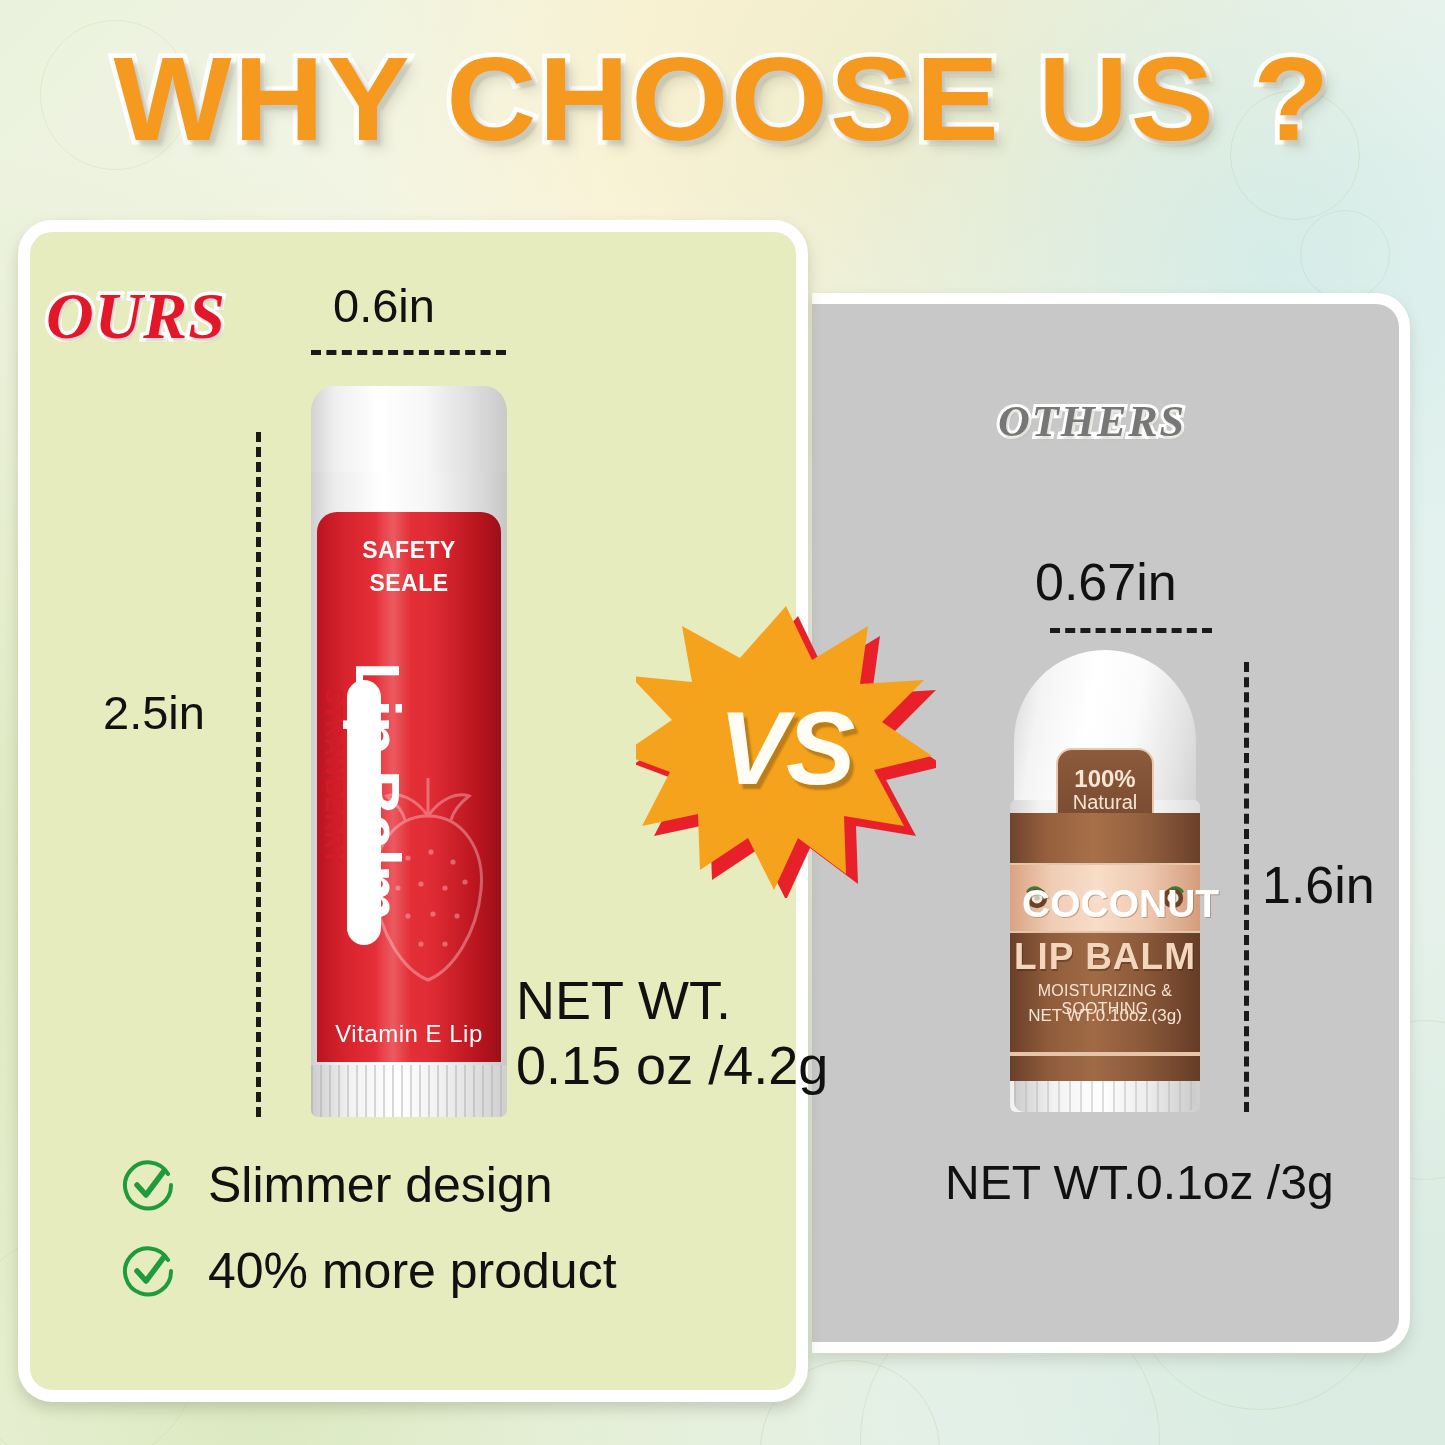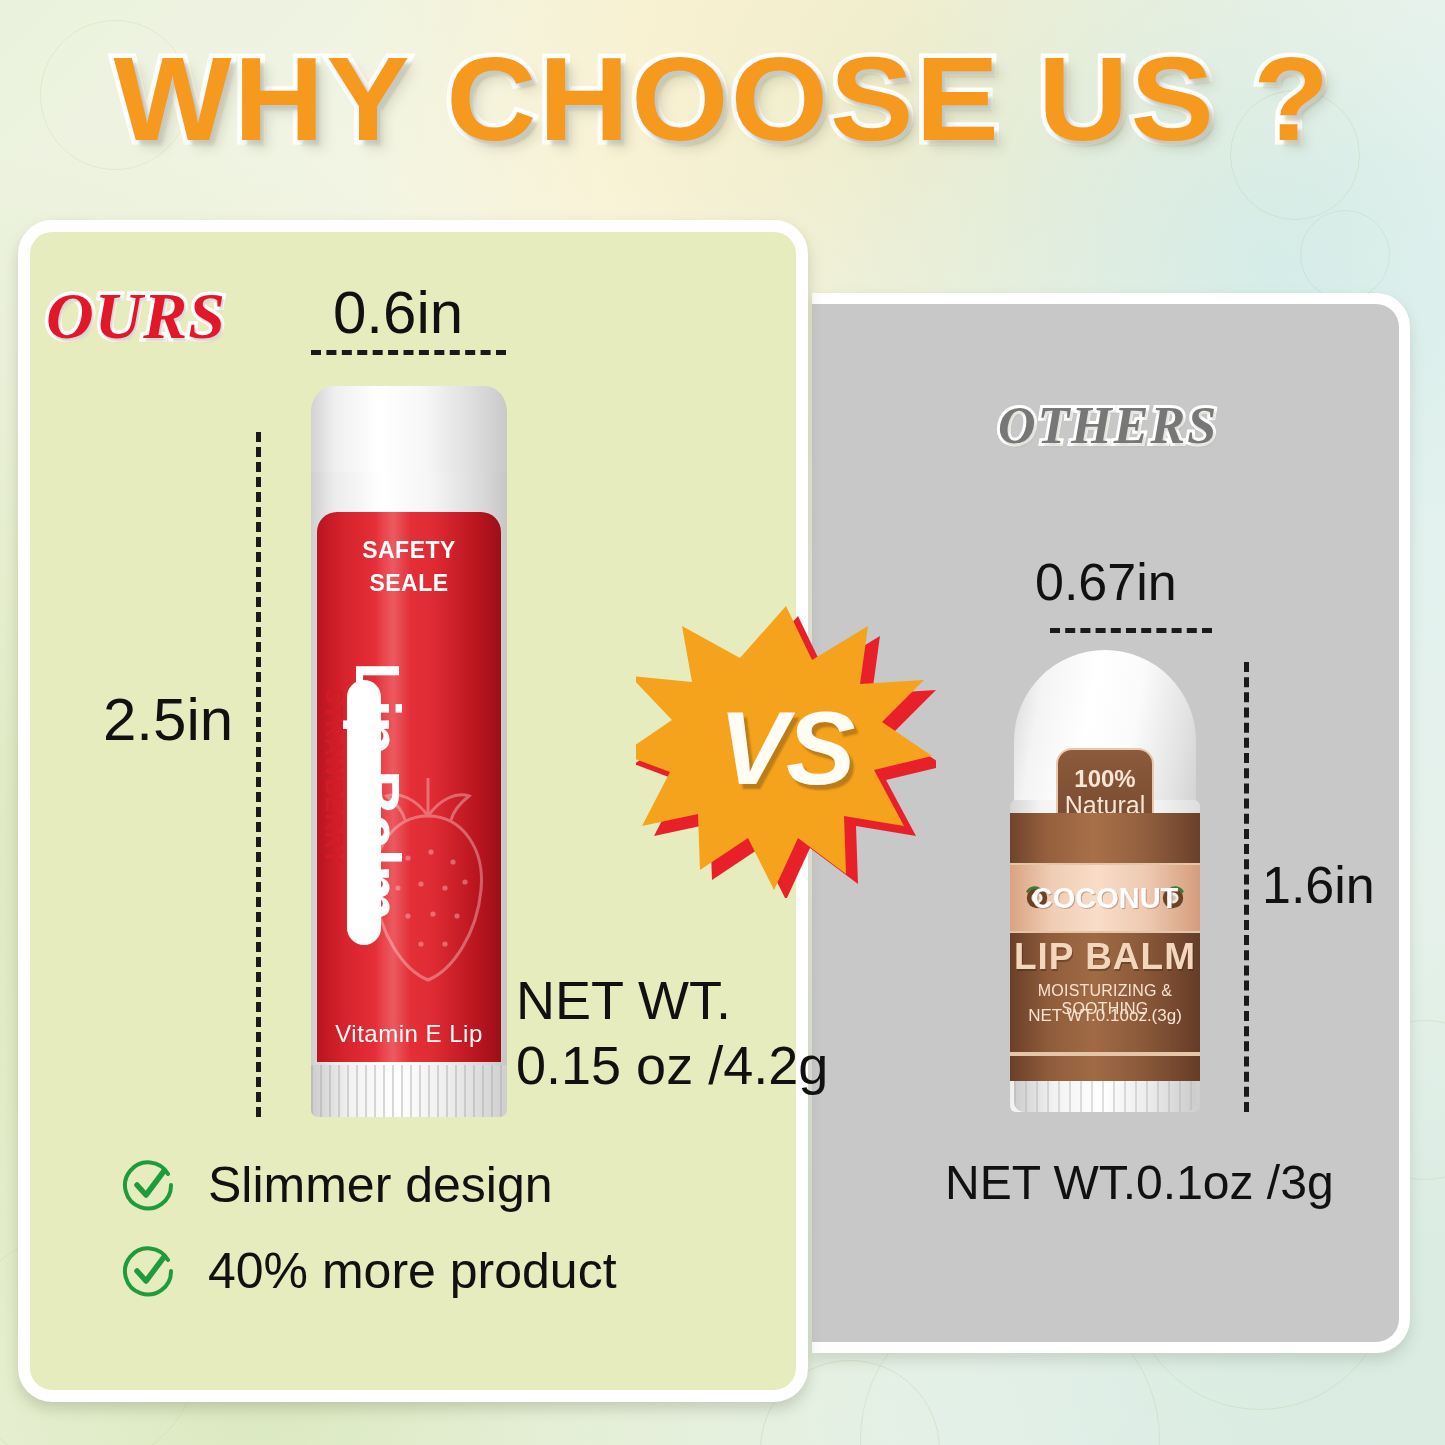--- a/index.html
+++ b/index.html
@@ -109,7 +109,7 @@
   .dim {
     position: absolute;
     font-family: "Liberation Sans", sans-serif;
-    font-size: 60px;
+    font-size: 47px;
     color: #111111;
     white-space: nowrap;
     z-index: 22;

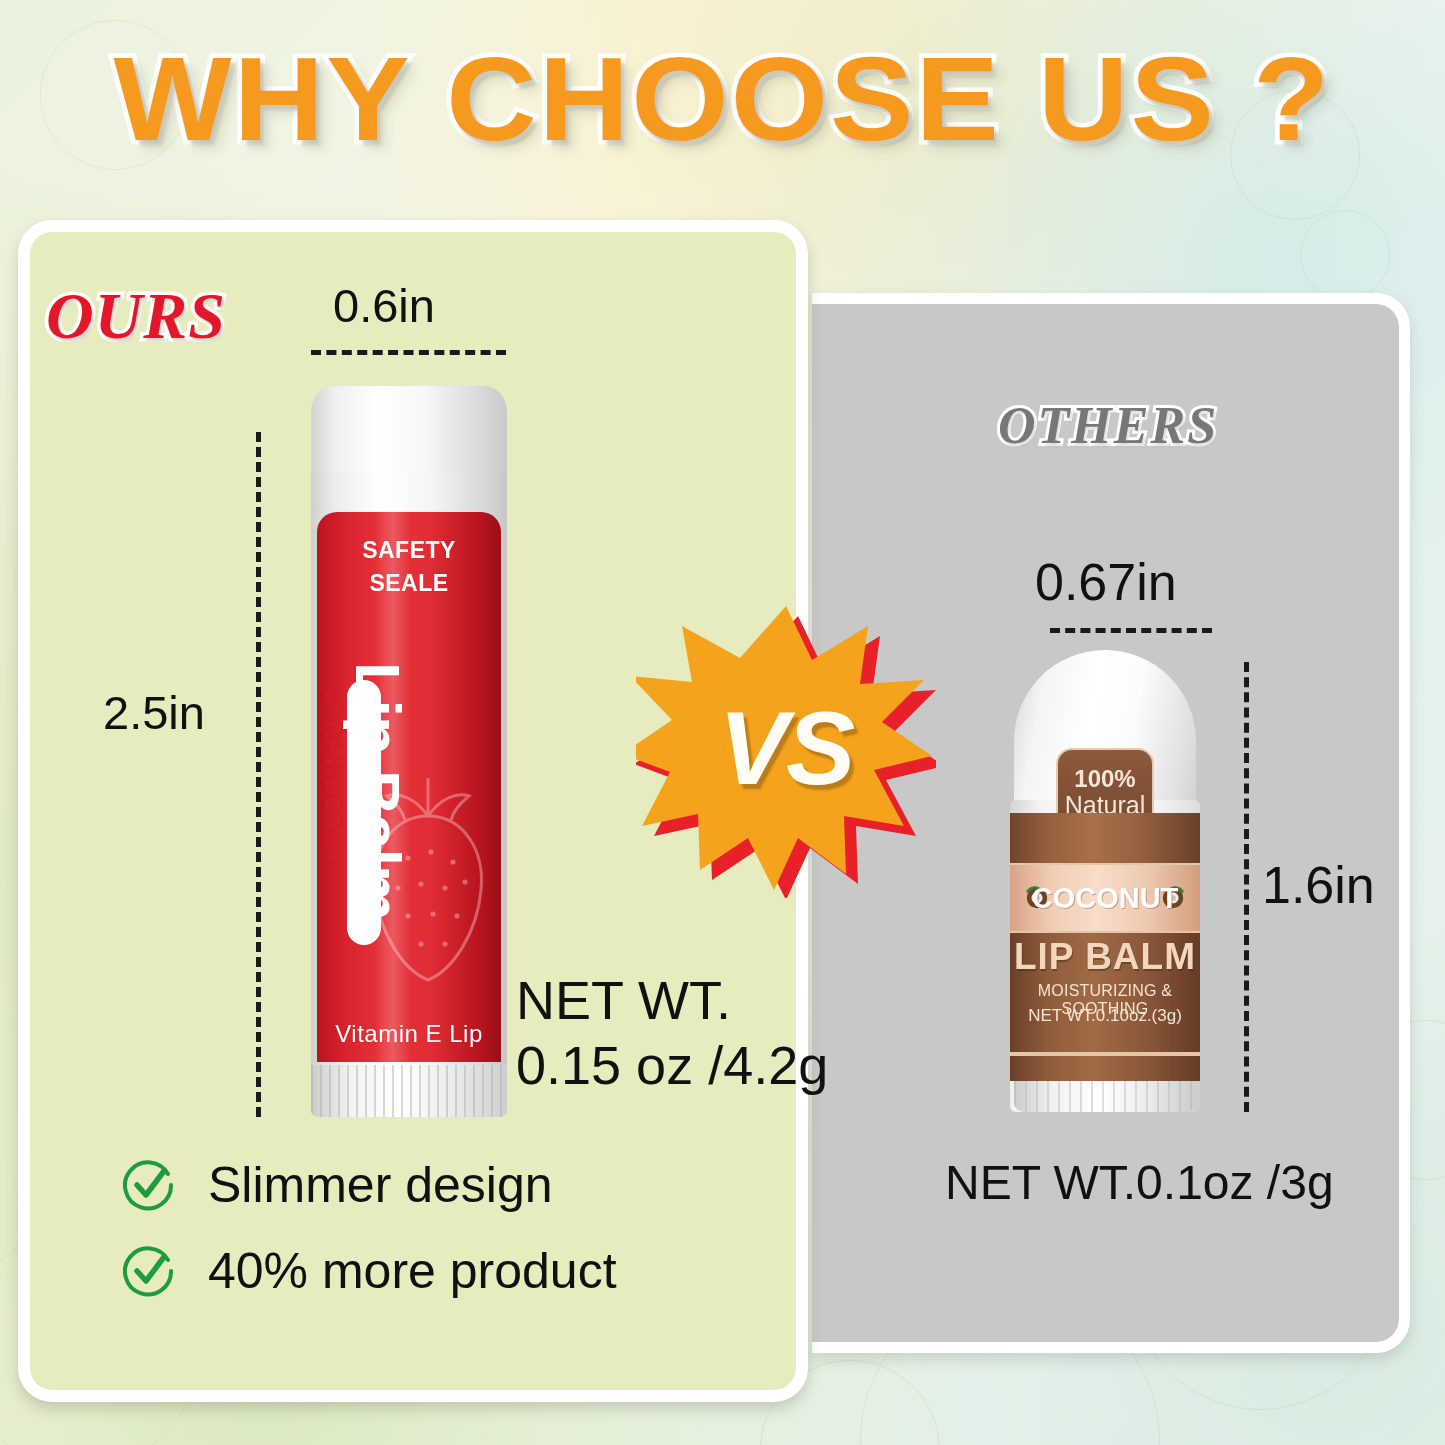--- a/index.html
+++ b/index.html
@@ -96,7 +96,7 @@
     font-family: "Liberation Serif", serif;
     font-style: italic;
     font-weight: bold;
-    font-size: 52px;
+    font-size: 44px;
     color: #777777;
     -webkit-text-stroke: 6px #ffffff;
     paint-order: stroke fill;

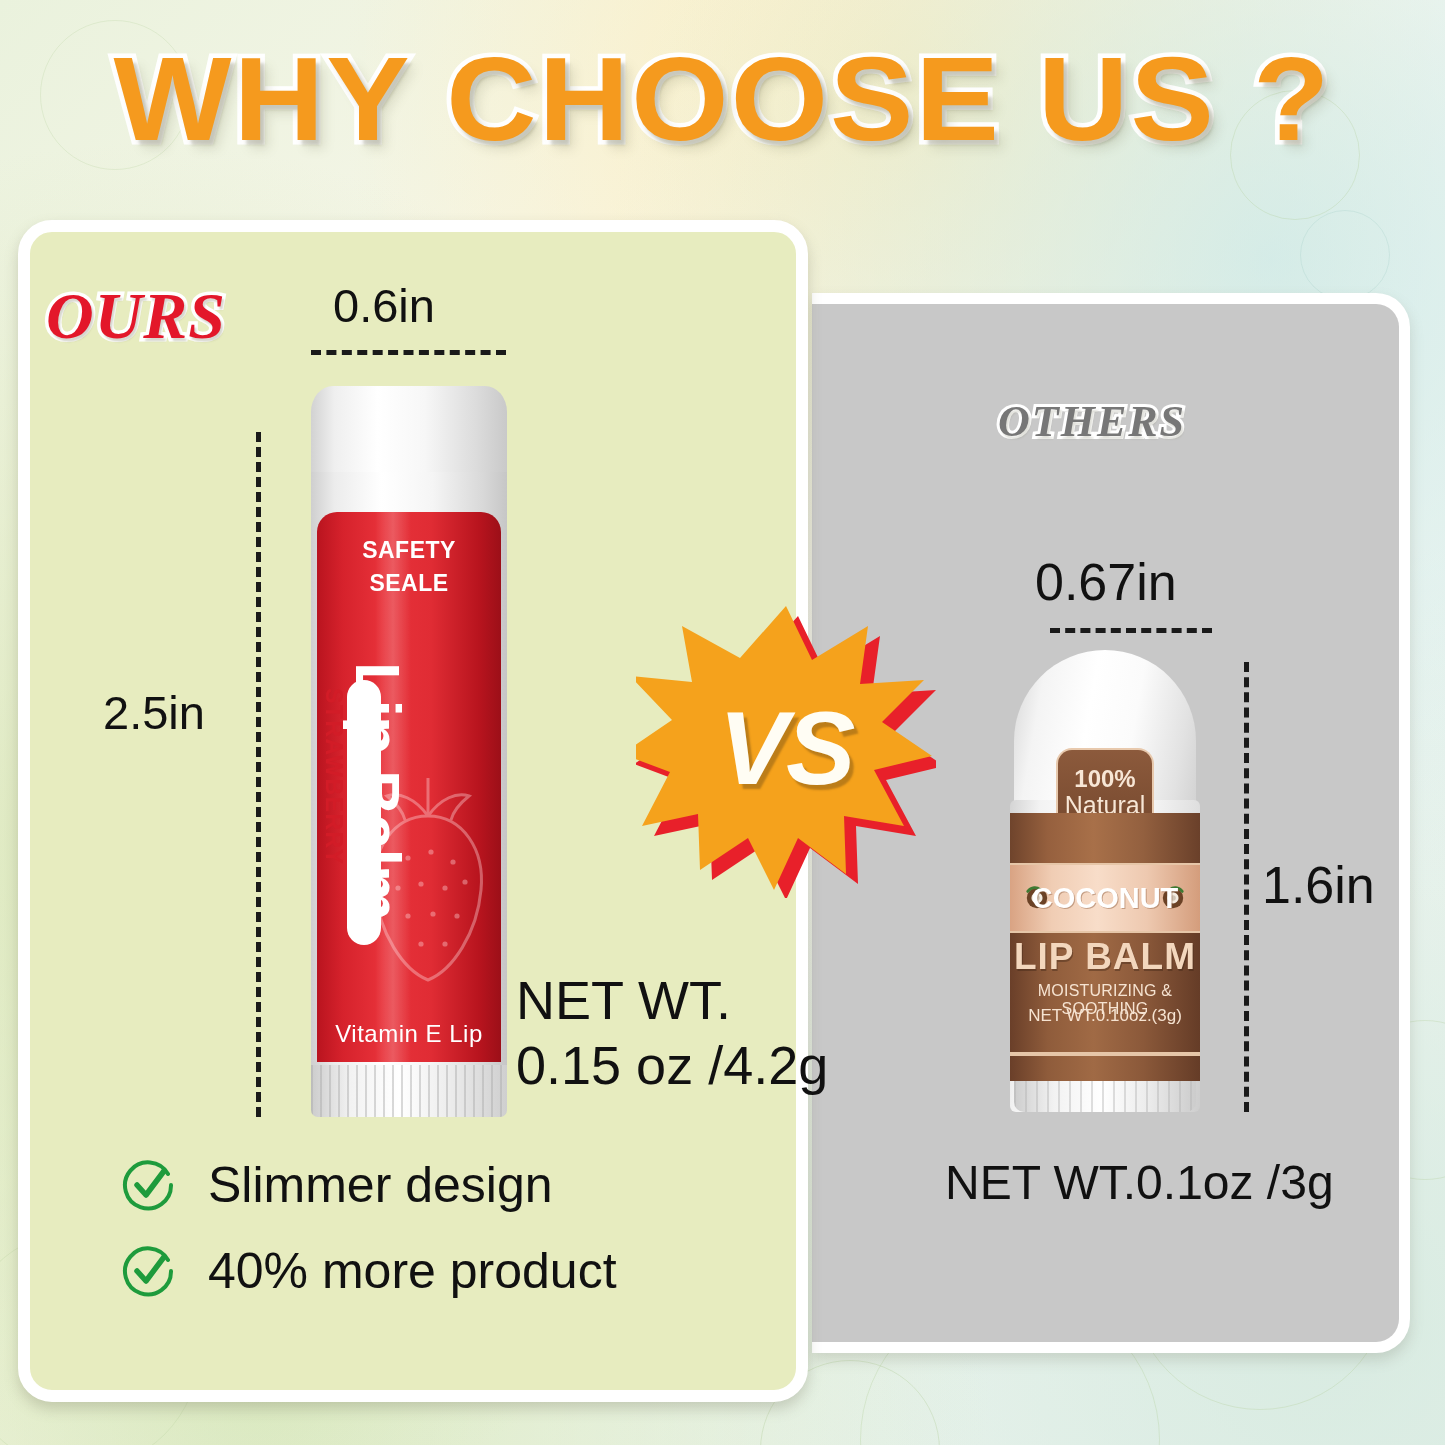--- a/index.html
+++ b/index.html
@@ -287,7 +287,7 @@
     padding-top: 16px;
   }
   #badge-natural .b1 { font-size: 24px; font-weight: bold; display: block; }
-  #badge-natural .b2 { font-size: 25px; display: block; text-align: center; }
+  #badge-natural .b2 { font-size: 20px; display: block; text-align: center; }
   #band-top {
     position: absolute; left: 0; top: 163px;
     width: 190px; height: 52px;

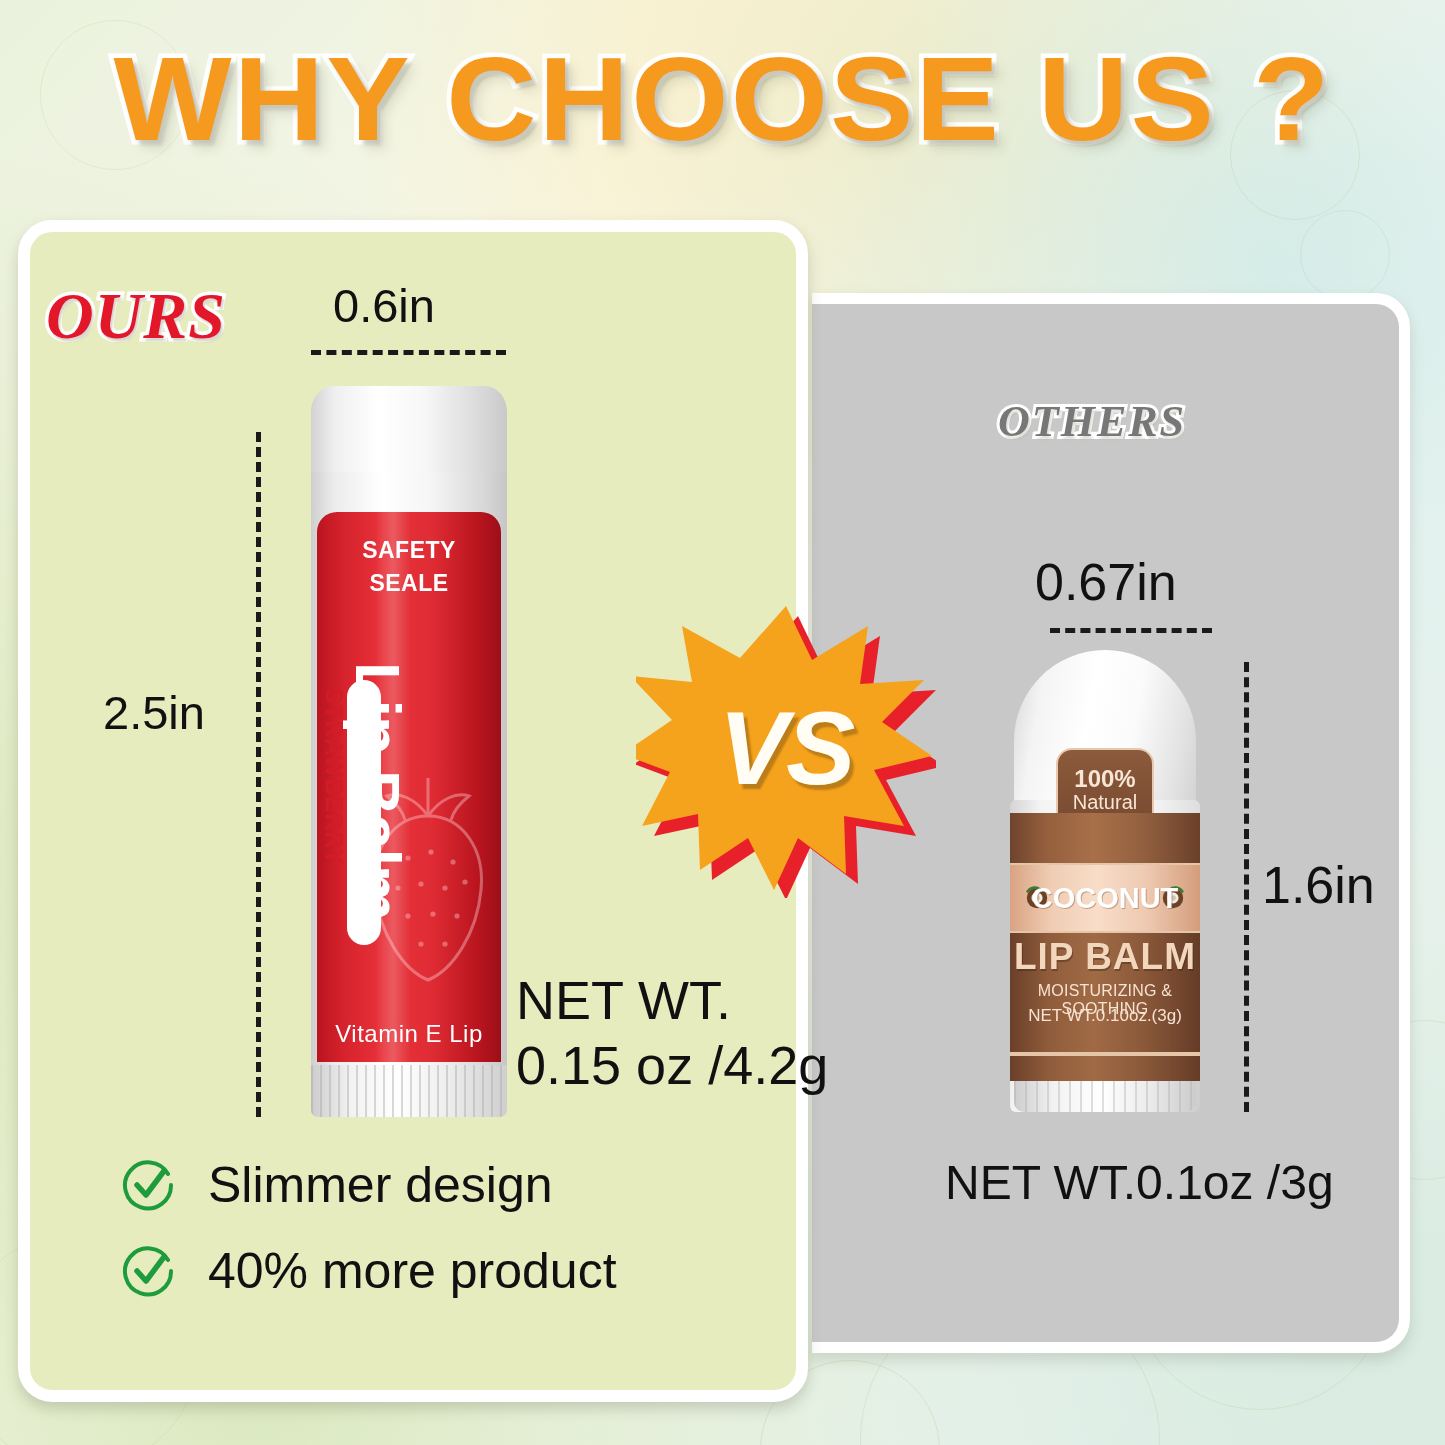--- a/index.html
+++ b/index.html
@@ -305,11 +305,12 @@
     position: absolute; left: 0; top: 232px; width: 190px;
     text-align: center;
     color: #ffffff;
-    font-size: 29px;
+    font-size: 39px;
     font-weight: bold;
     letter-spacing: 0px;
     text-shadow: 1px 1px 0 rgba(140,90,60,0.45);
     z-index: 7;
+    padding-left: 12px;
   }
   .coco-nut {
     position: absolute; top: 236px;

